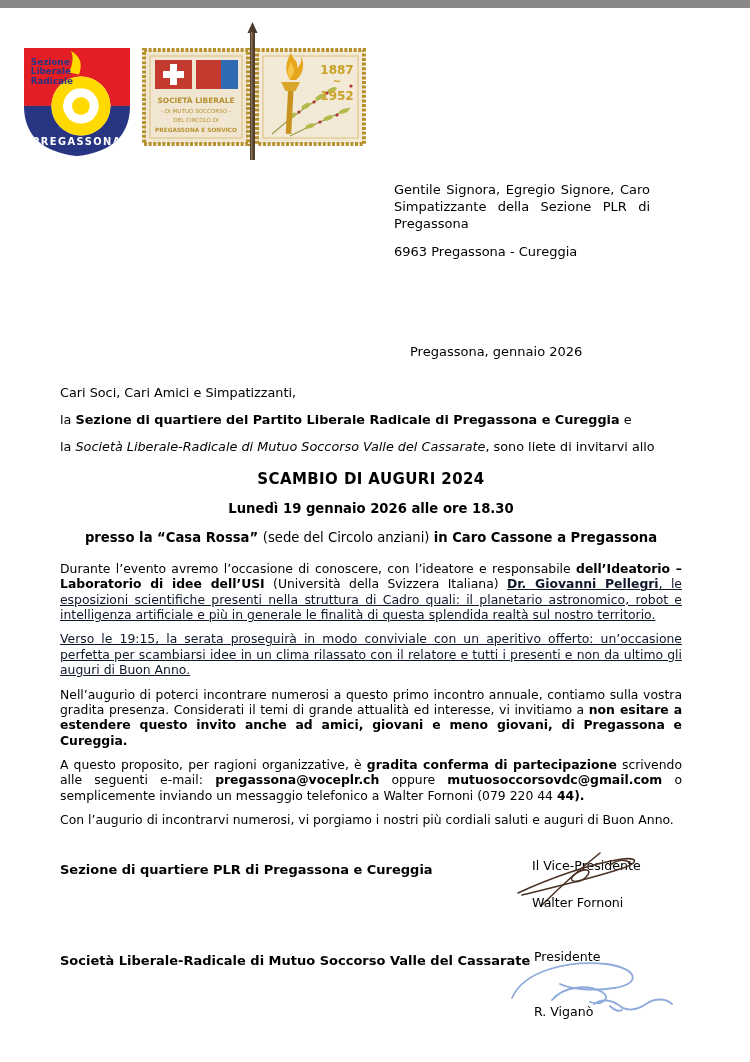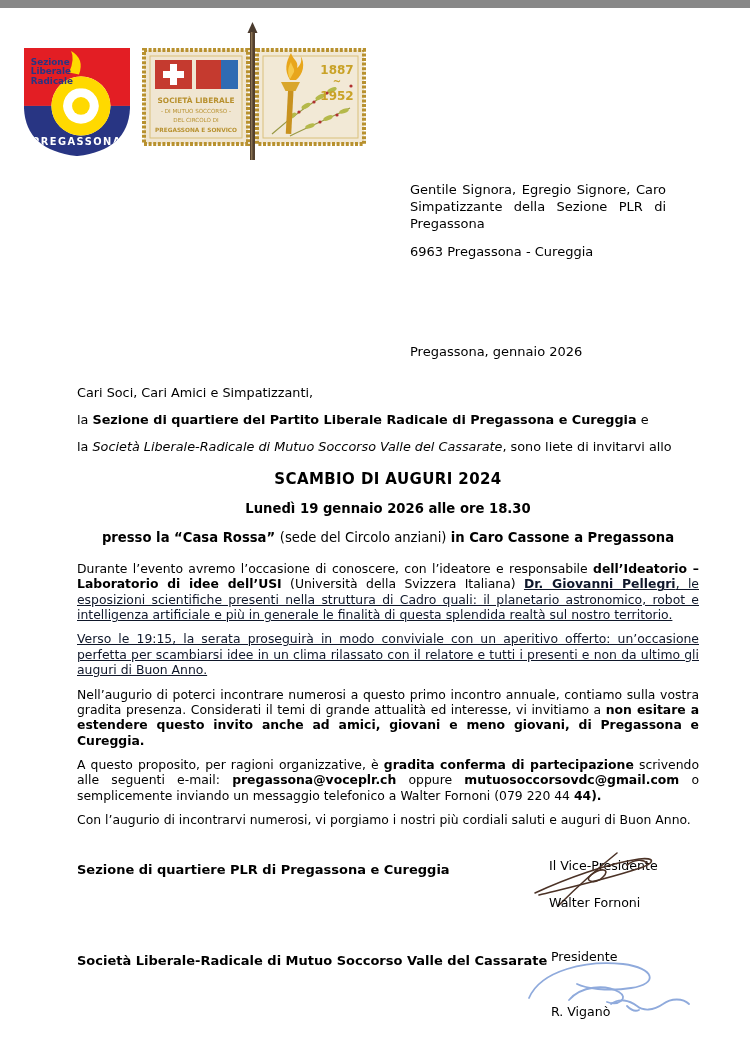--- a/index.html
+++ b/index.html
@@ -16,7 +16,7 @@
   .banner-logo { position:absolute; left:140px; top:14px; width:230px; height:140px; }
 
   
-  .recipient { position:absolute; left:410px; top:174px; width:256px;
+  .recipient { position:absolute; left:394px; top:174px; width:256px;
     font-size:13px; line-height:1.3; text-align:justify; }
   .recipient p { margin-bottom:11px; }
   .recipient .gap-lg { margin-bottom:24px; }

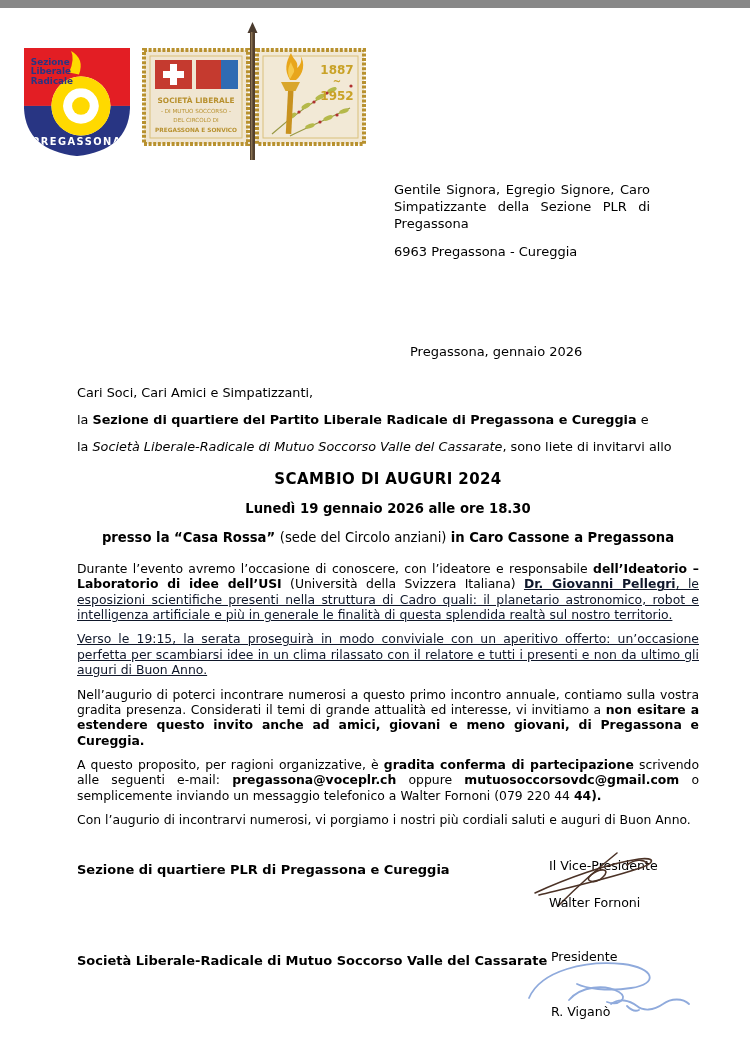--- a/index.html
+++ b/index.html
@@ -23,7 +23,7 @@
   .dateline { position:absolute; left:410px; top:336px; font-size:13px; }
 
   
-  .body { position:absolute; left:77px; top:377px; width:622px;
+  .body { position:absolute; left:60px; top:377px; width:622px;
     font-size:12.4px; line-height:1.24; }
   .salutation { margin-bottom:11px; font-size:12.8px; }
   .intro-line { margin-bottom:11px; font-size:12.8px; }

